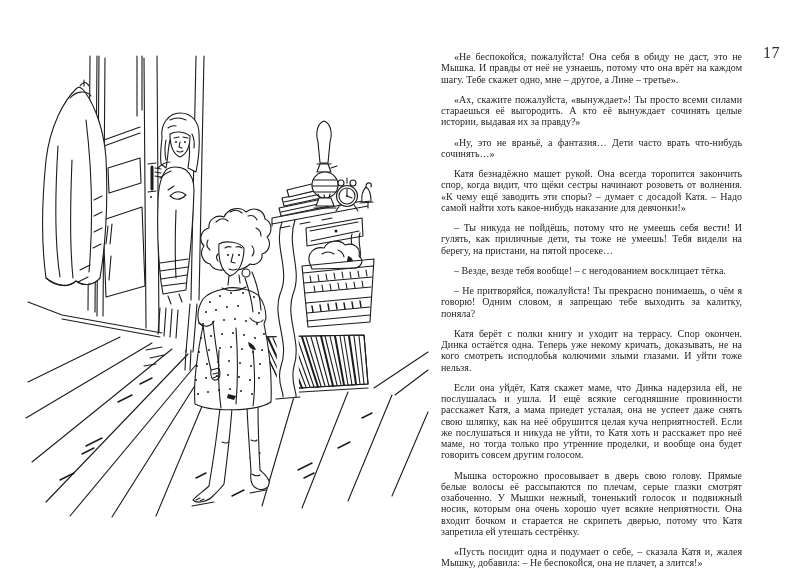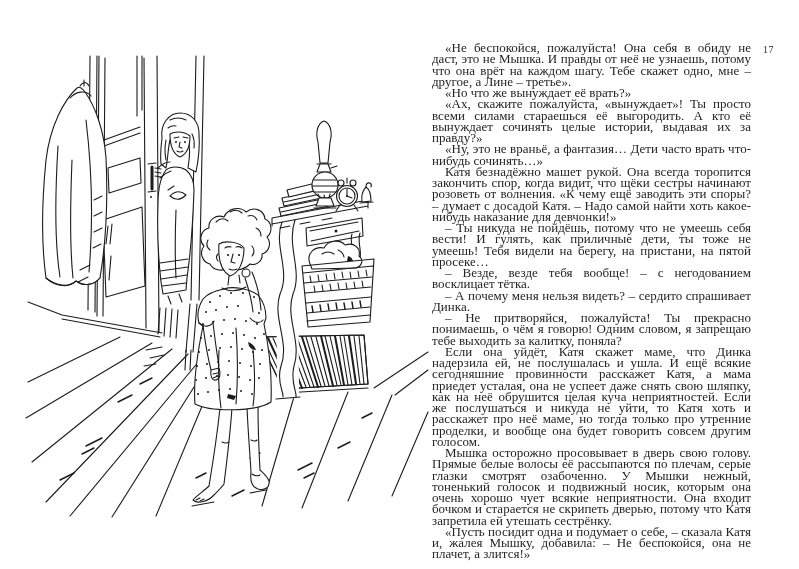--- a/index.html
+++ b/index.html
@@ -7,7 +7,7 @@
           font-family:"Liberation Serif", serif;}
   .illustration{position:absolute;left:0;top:50px;width:430px;height:470px;}
   .text-col{position:absolute;left:432px;top:42px;width:319px;}
-  .text-col p{margin:0;font-size:13px;line-height:11.25px;text-align:justify;
+  .text-col p{margin:9px;font-size:10px;line-height:11.25px;text-align:justify;
               text-indent:13px;color:#242424;}
   .page-num{position:absolute;left:763px;top:44px;font-size:10px;color:#2e2e2e;
             letter-spacing:0.5px;}

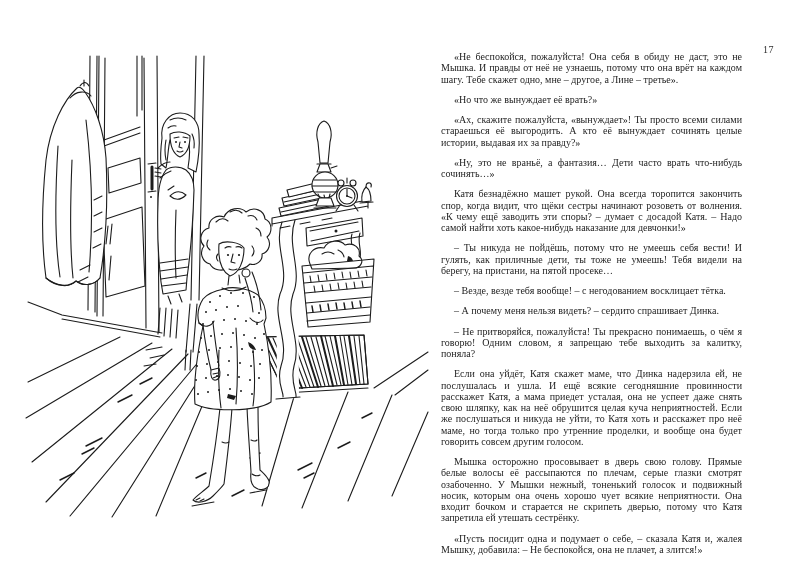--- a/index.html
+++ b/index.html
@@ -9,7 +9,7 @@
   .text-col{position:absolute;left:432px;top:42px;width:319px;}
   .text-col p{margin:9px;font-size:10px;line-height:11.25px;text-align:justify;
               text-indent:13px;color:#242424;}
-  .page-num{position:absolute;left:763px;top:44px;font-size:10px;color:#2e2e2e;
+  .page-num{position:absolute;left:763px;top:44px;font-size:16px;color:#2e2e2e;
             letter-spacing:0.5px;}
 </style>
 </head>

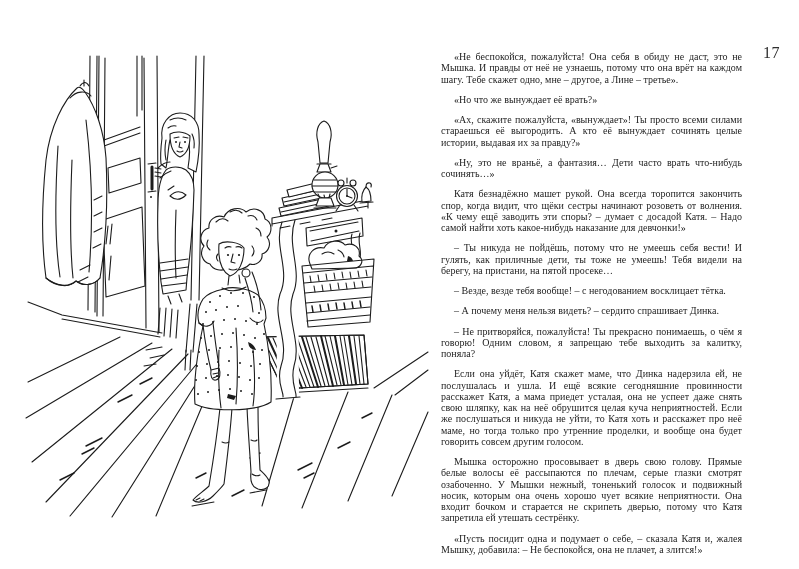--- a/index.html
+++ b/index.html
@@ -226,7 +226,6 @@
 
   <div class="text-col">
     <p>«Не беспокойся, пожалуйста! Она себя в обиду не даст, это не Мышка. И правды от неё не узнаешь, потому что она врёт на каждом шагу. Тебе скажет одно, мне – другое, а Лине – третье».</p>
-    <p>«Но что же вынуждает её врать?»</p>
     <p>«Ах, скажите пожалуйста, «вынуждает»! Ты просто всеми силами стараешься её выгородить. А кто её вынуждает сочинять целые истории, выдавая их за правду?»</p>
     <p>«Ну, это не враньё, а фантазия… Дети часто врать что-нибудь сочинять…»</p>
     <p>Катя безнадёжно машет рукой. Она всегда торопится закончить спор, когда видит, что щёки сестры начинают розоветь от волнения. «К чему ещё заводить эти споры? – думает с досадой Катя. – Надо самой найти хоть какое-нибудь наказание для девчонки!»</p>

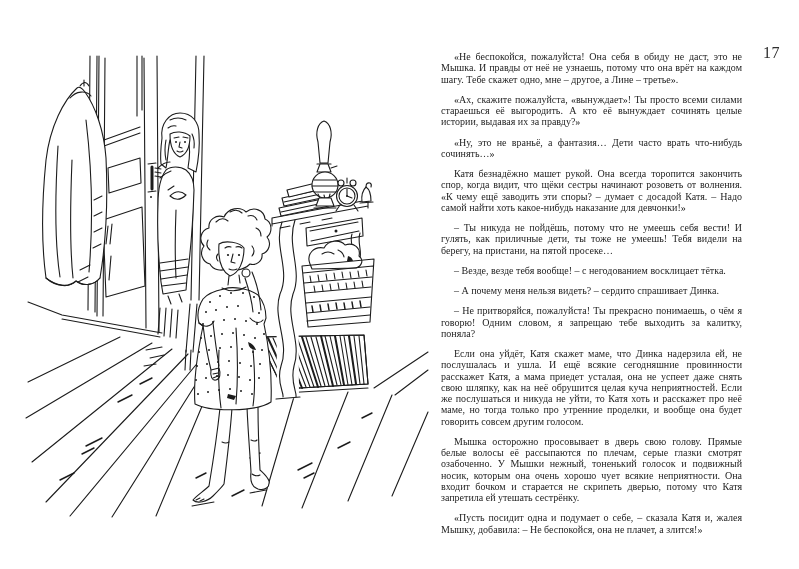--- a/index.html
+++ b/index.html
@@ -231,7 +231,6 @@
     <p>Катя безнадёжно машет рукой. Она всегда торопится закончить спор, когда видит, что щёки сестры начинают розоветь от волнения. «К чему ещё заводить эти споры? – думает с досадой Катя. – Надо самой найти хоть какое-нибудь наказание для девчонки!»</p>
     <p>– Ты никуда не пойдёшь, потому что не умеешь себя вести! И гулять, как приличные дети, ты тоже не умеешь! Тебя видели на берегу, на пристани, на пятой просеке…</p>
     <p>– Везде, везде тебя вообще! – с негодованием восклицает тётка.</p>
-    <p>– А почему меня нельзя видеть? – сердито спрашивает Динка.</p>
     <p>– Не притворяйся, пожалуйста! Ты прекрасно понимаешь, о чём я говорю! Одним словом, я запрещаю тебе выходить за калитку, поняла?</p>
     <p>Если она уйдёт, Катя скажет маме, что Динка надерзила ей, не послушалась и ушла. И ещё всякие сегодняшние провинности расскажет Катя, а мама приедет усталая, она не успеет даже снять свою шляпку, как на неё обрушится целая куча неприятностей. Если же послушаться и никуда не уйти, то Катя хоть и расскажет про неё маме, но тогда только про утренние проделки, и вообще она будет говорить совсем другим голосом.</p>
     <p>Мышка осторожно просовывает в дверь свою голову. Прямые белые волосы её рассыпаются по плечам, серые глазки смотрят озабоченно. У Мышки нежный, тоненький голосок и подвижный носик, которым она очень хорошо чует всякие неприятности. Она входит бочком и старается не скрипеть дверью, потому что Катя запретила ей утешать сестрёнку.</p>

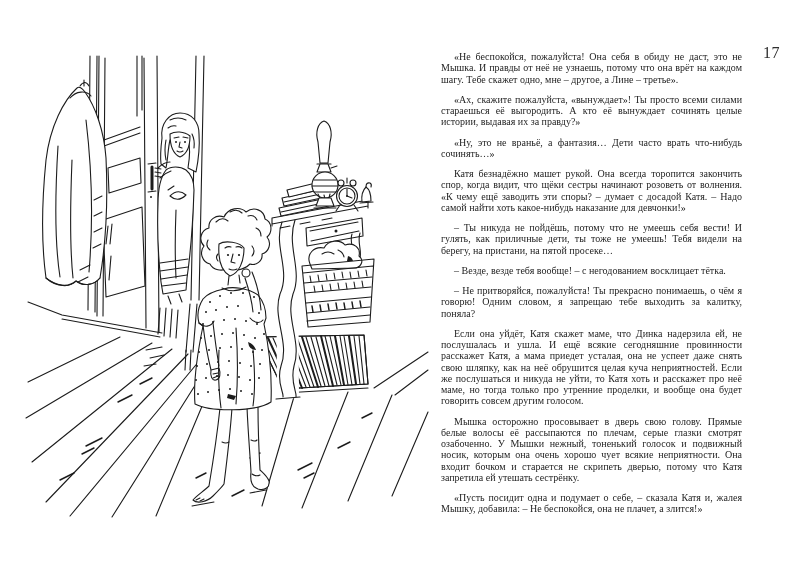--- a/index.html
+++ b/index.html
@@ -232,6 +232,7 @@
     <p>– Ты никуда не пойдёшь, потому что не умеешь себя вести! И гулять, как приличные дети, ты тоже не умеешь! Тебя видели на берегу, на пристани, на пятой просеке…</p>
     <p>– Везде, везде тебя вообще! – с негодованием восклицает тётка.</p>
     <p>– Не притворяйся, пожалуйста! Ты прекрасно понимаешь, о чём я говорю! Одним словом, я запрещаю тебе выходить за калитку, поняла?</p>
+    <p>Катя берёт с полки книгу и уходит на террасу. Спор окончен. Динка остаётся одна. Теперь уже некому кричать, доказывать, не на кого смотреть исподлобья колючими злыми глазами. И уйти тоже нельзя.</p>
     <p>Если она уйдёт, Катя скажет маме, что Динка надерзила ей, не послушалась и ушла. И ещё всякие сегодняшние провинности расскажет Катя, а мама приедет усталая, она не успеет даже снять свою шляпку, как на неё обрушится целая куча неприятностей. Если же послушаться и никуда не уйти, то Катя хоть и расскажет про неё маме, но тогда только про утренние проделки, и вообще она будет говорить совсем другим голосом.</p>
     <p>Мышка осторожно просовывает в дверь свою голову. Прямые белые волосы её рассыпаются по плечам, серые глазки смотрят озабоченно. У Мышки нежный, тоненький голосок и подвижный носик, которым она очень хорошо чует всякие неприятности. Она входит бочком и старается не скрипеть дверью, потому что Катя запретила ей утешать сестрёнку.</p>
     <p>«Пусть посидит одна и подумает о себе, – сказала Катя и, жалея Мышку, добавила: – Не беспокойся, она не плачет, а злится!»</p>

